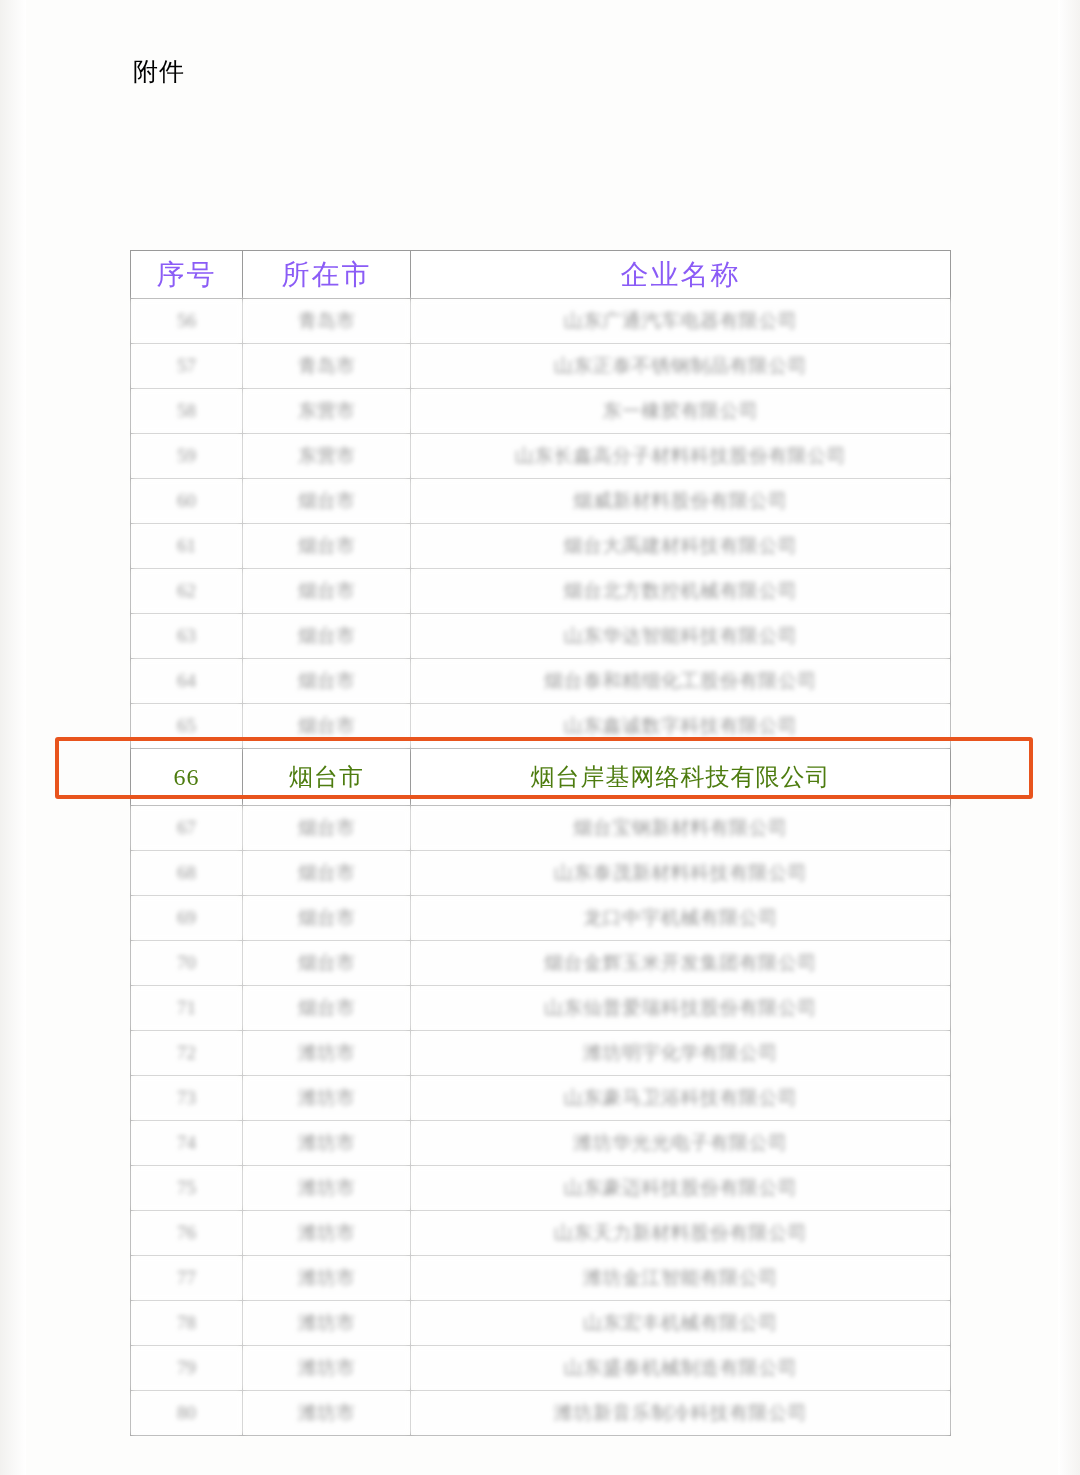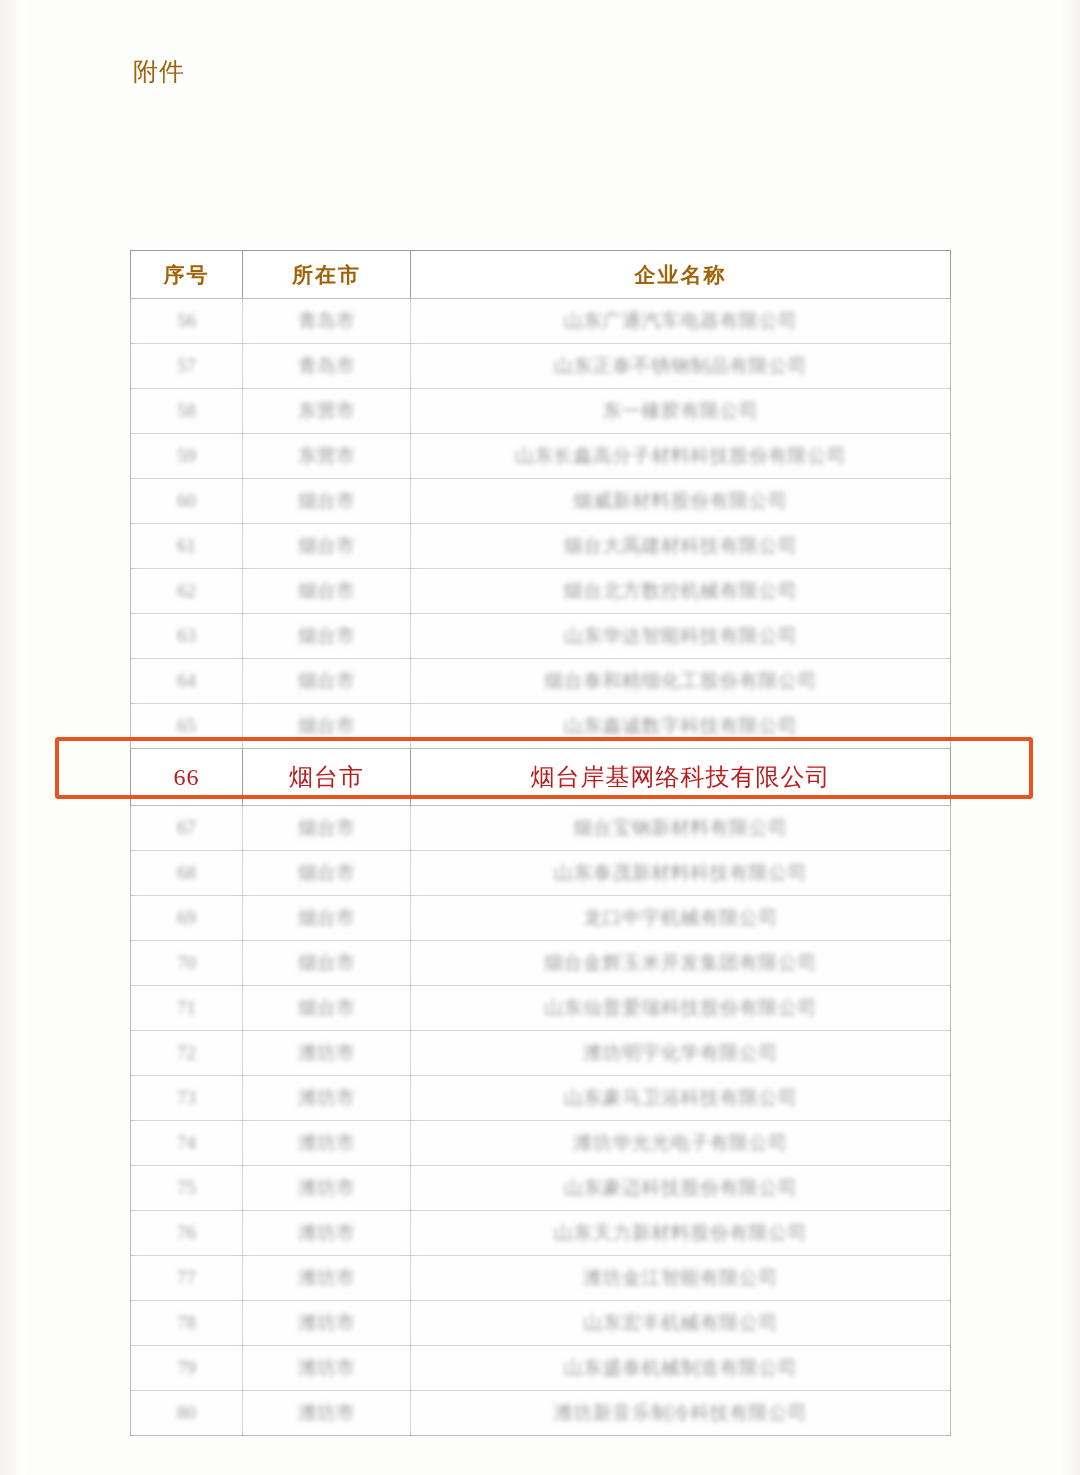--- a/index.html
+++ b/index.html
@@ -27,7 +27,7 @@
     top: 55px;
     font-size: 25px;
     letter-spacing: 1px;
-    color: #a16207;
+    color: #000000;
     font-family: Liberation Sans, sans-serif;
   }
   .doc-title {

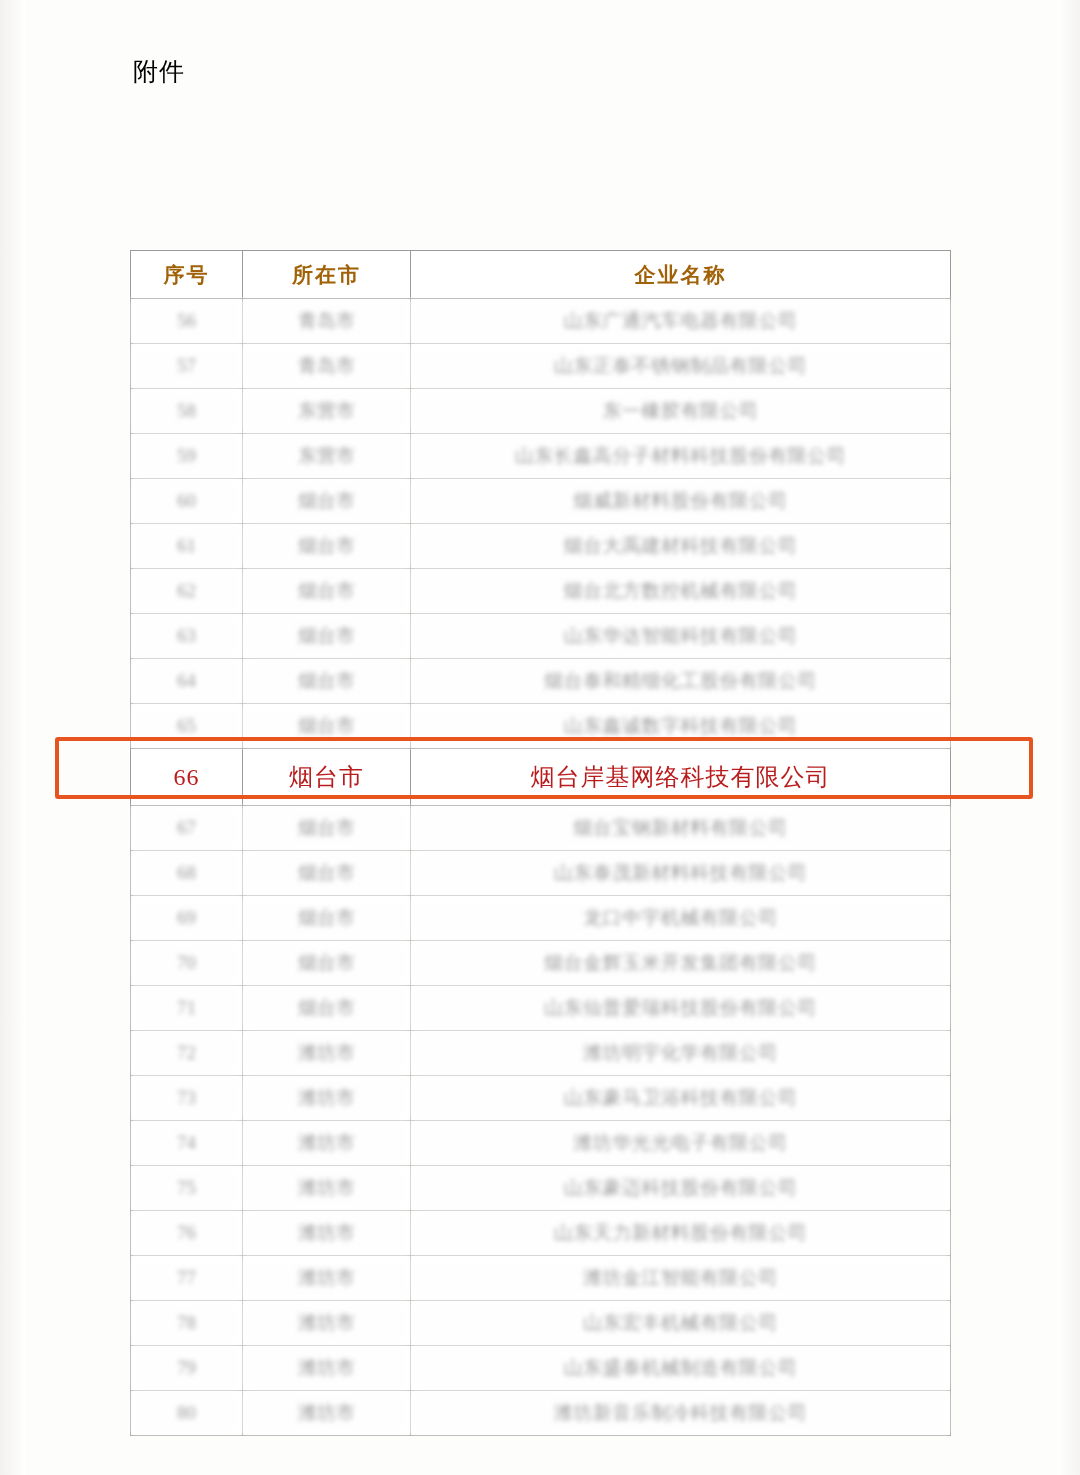--- a/index.html
+++ b/index.html
@@ -68,11 +68,11 @@
     padding: 0;
   }
   table.listing thead th {
-    font-size: 21px;
-    font-weight: bold;
+    font-size: 28px;
+    font-weight: normal;
     letter-spacing: 2px;
     height: 47px;
-    color: #a16207;
+    color: #8b5cf6;
   }
   td.name-cell {
     text-align: left;

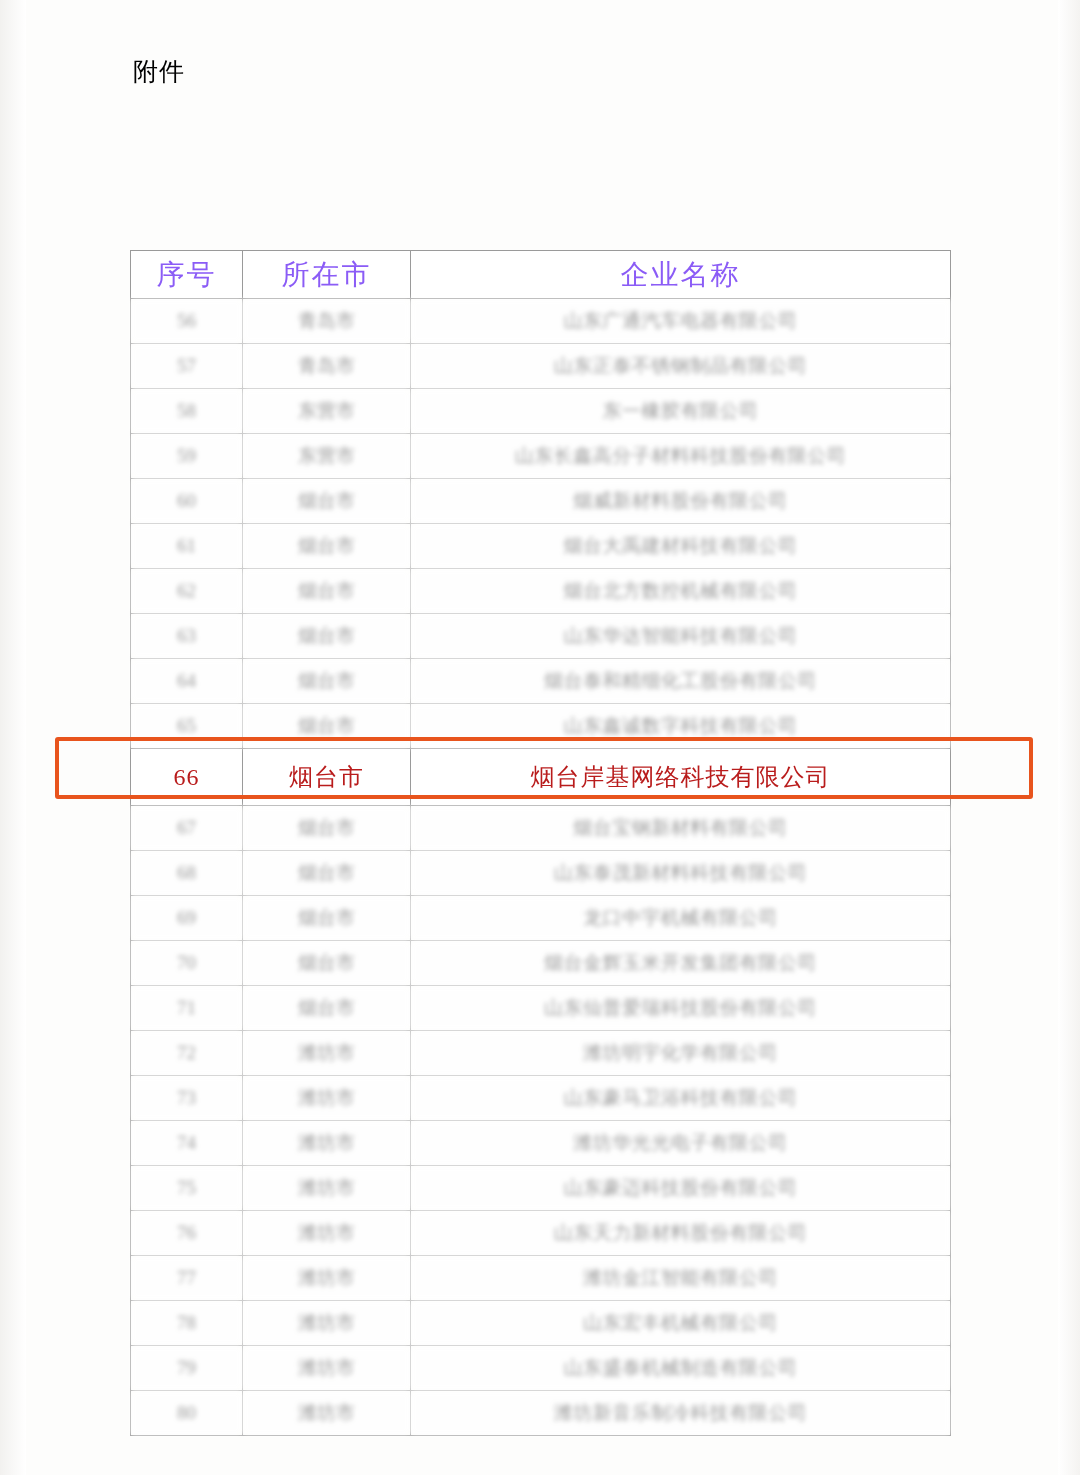--- a/index.html
+++ b/index.html
@@ -91,7 +91,7 @@
   
   tr.highlight td {
     font-size: 24px;
-    color: #b91c1c;
+    color: #4d7c0f;
     letter-spacing: 1px;
     border-top: none;
     border-bottom: none;

